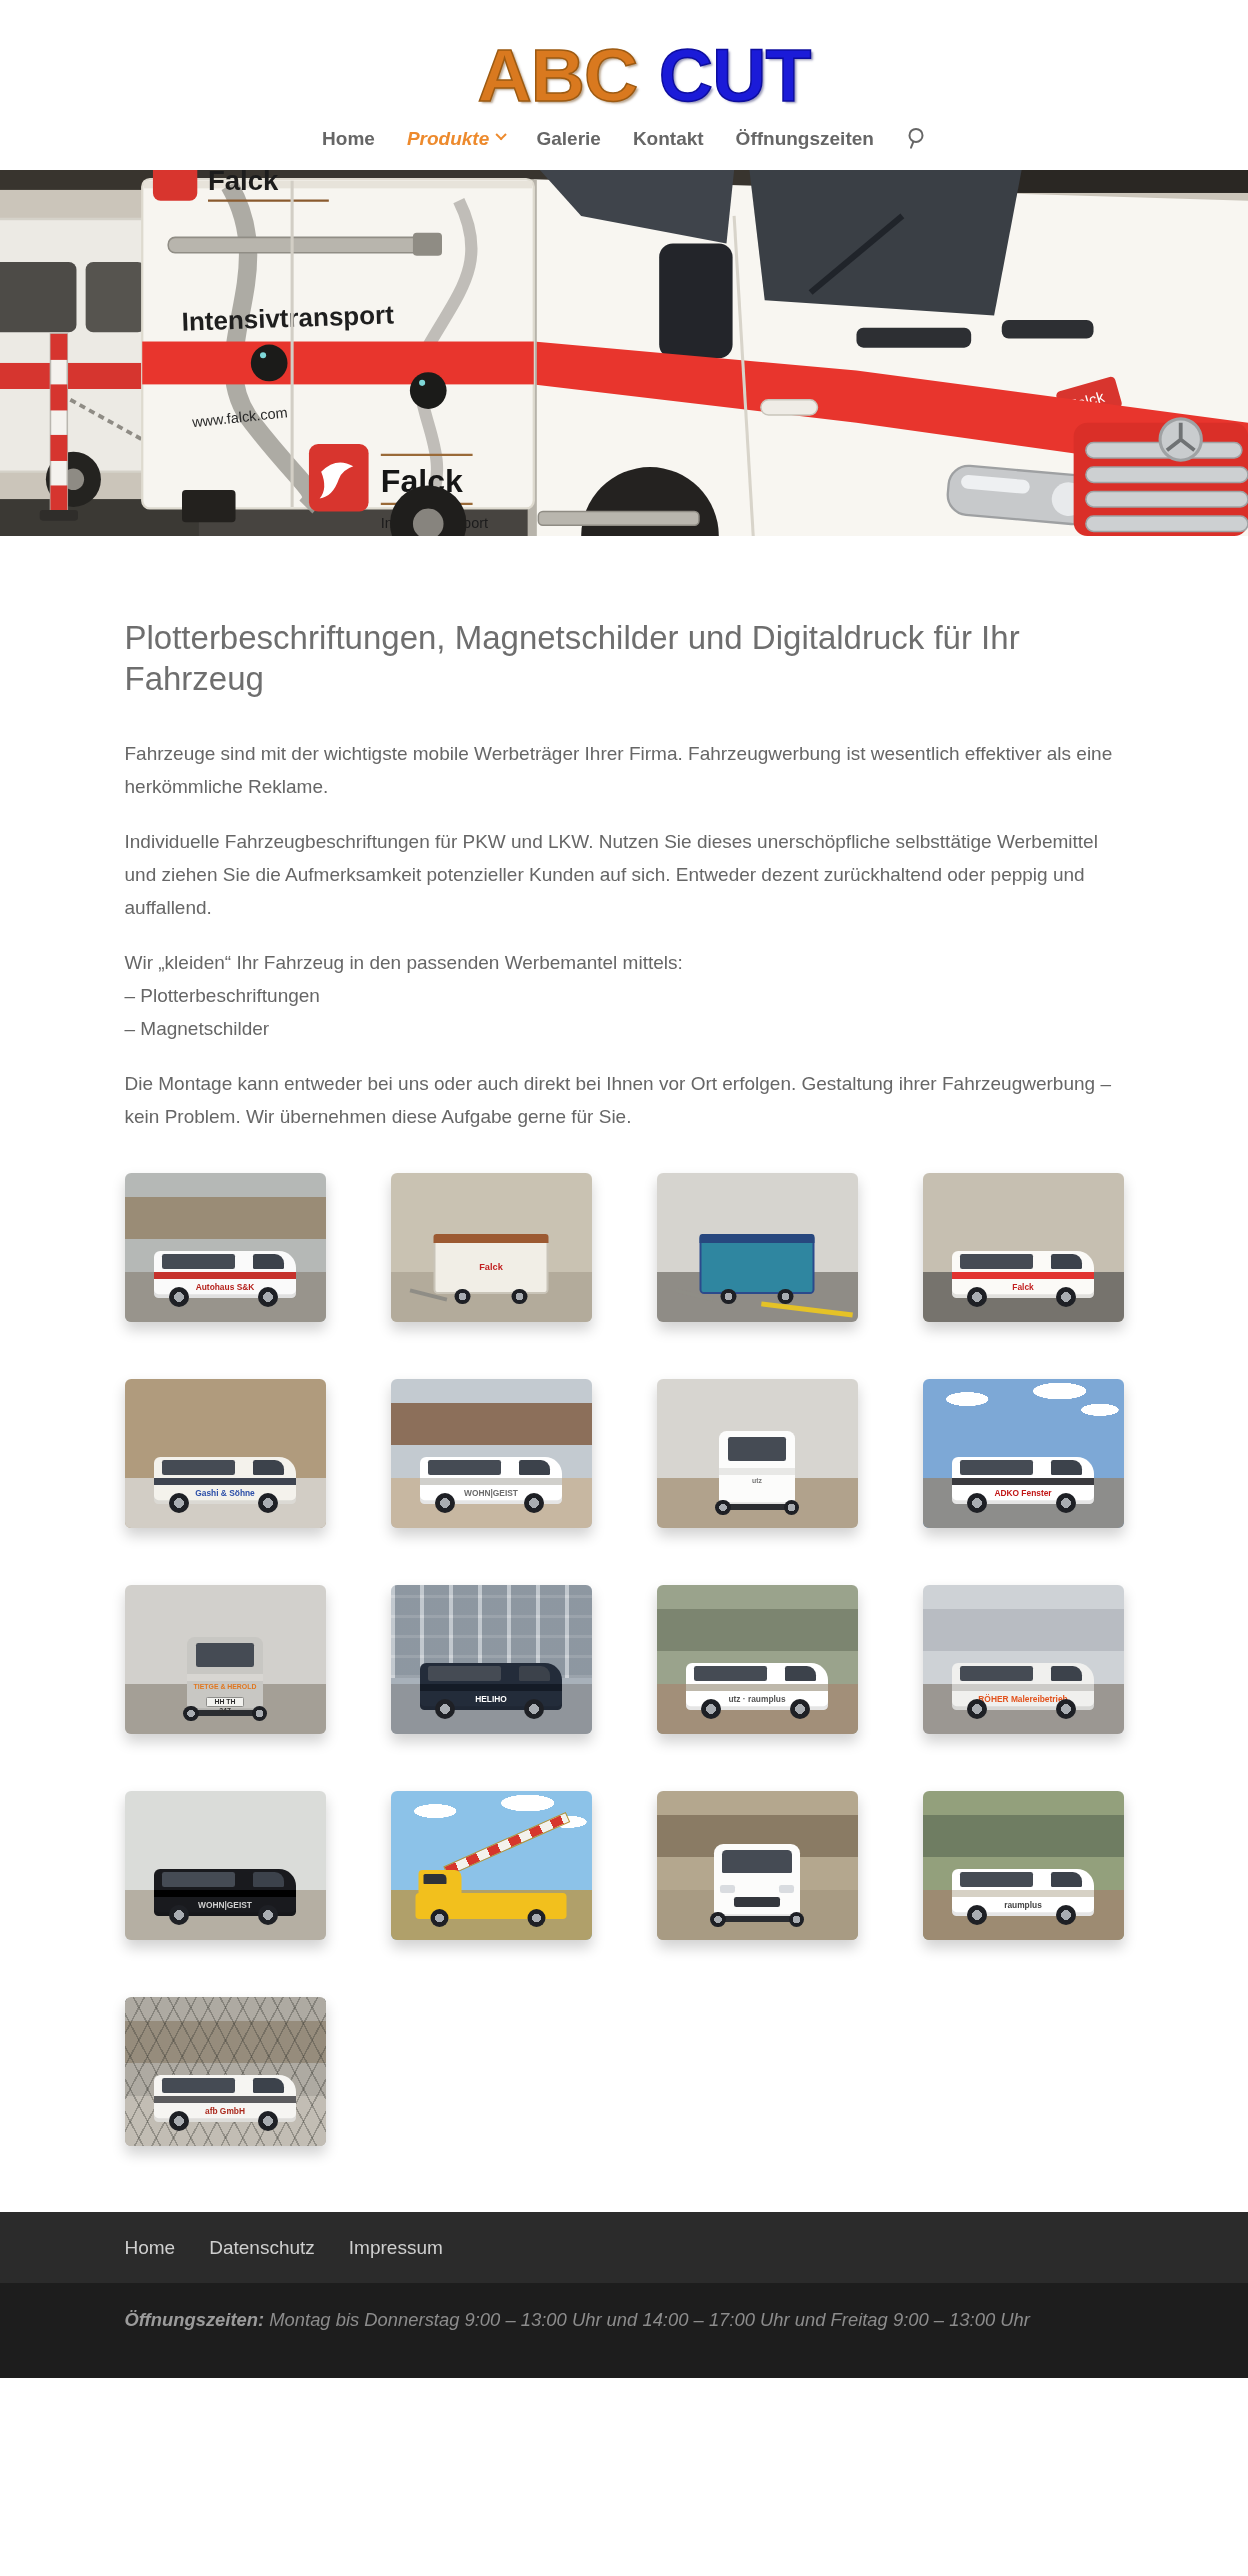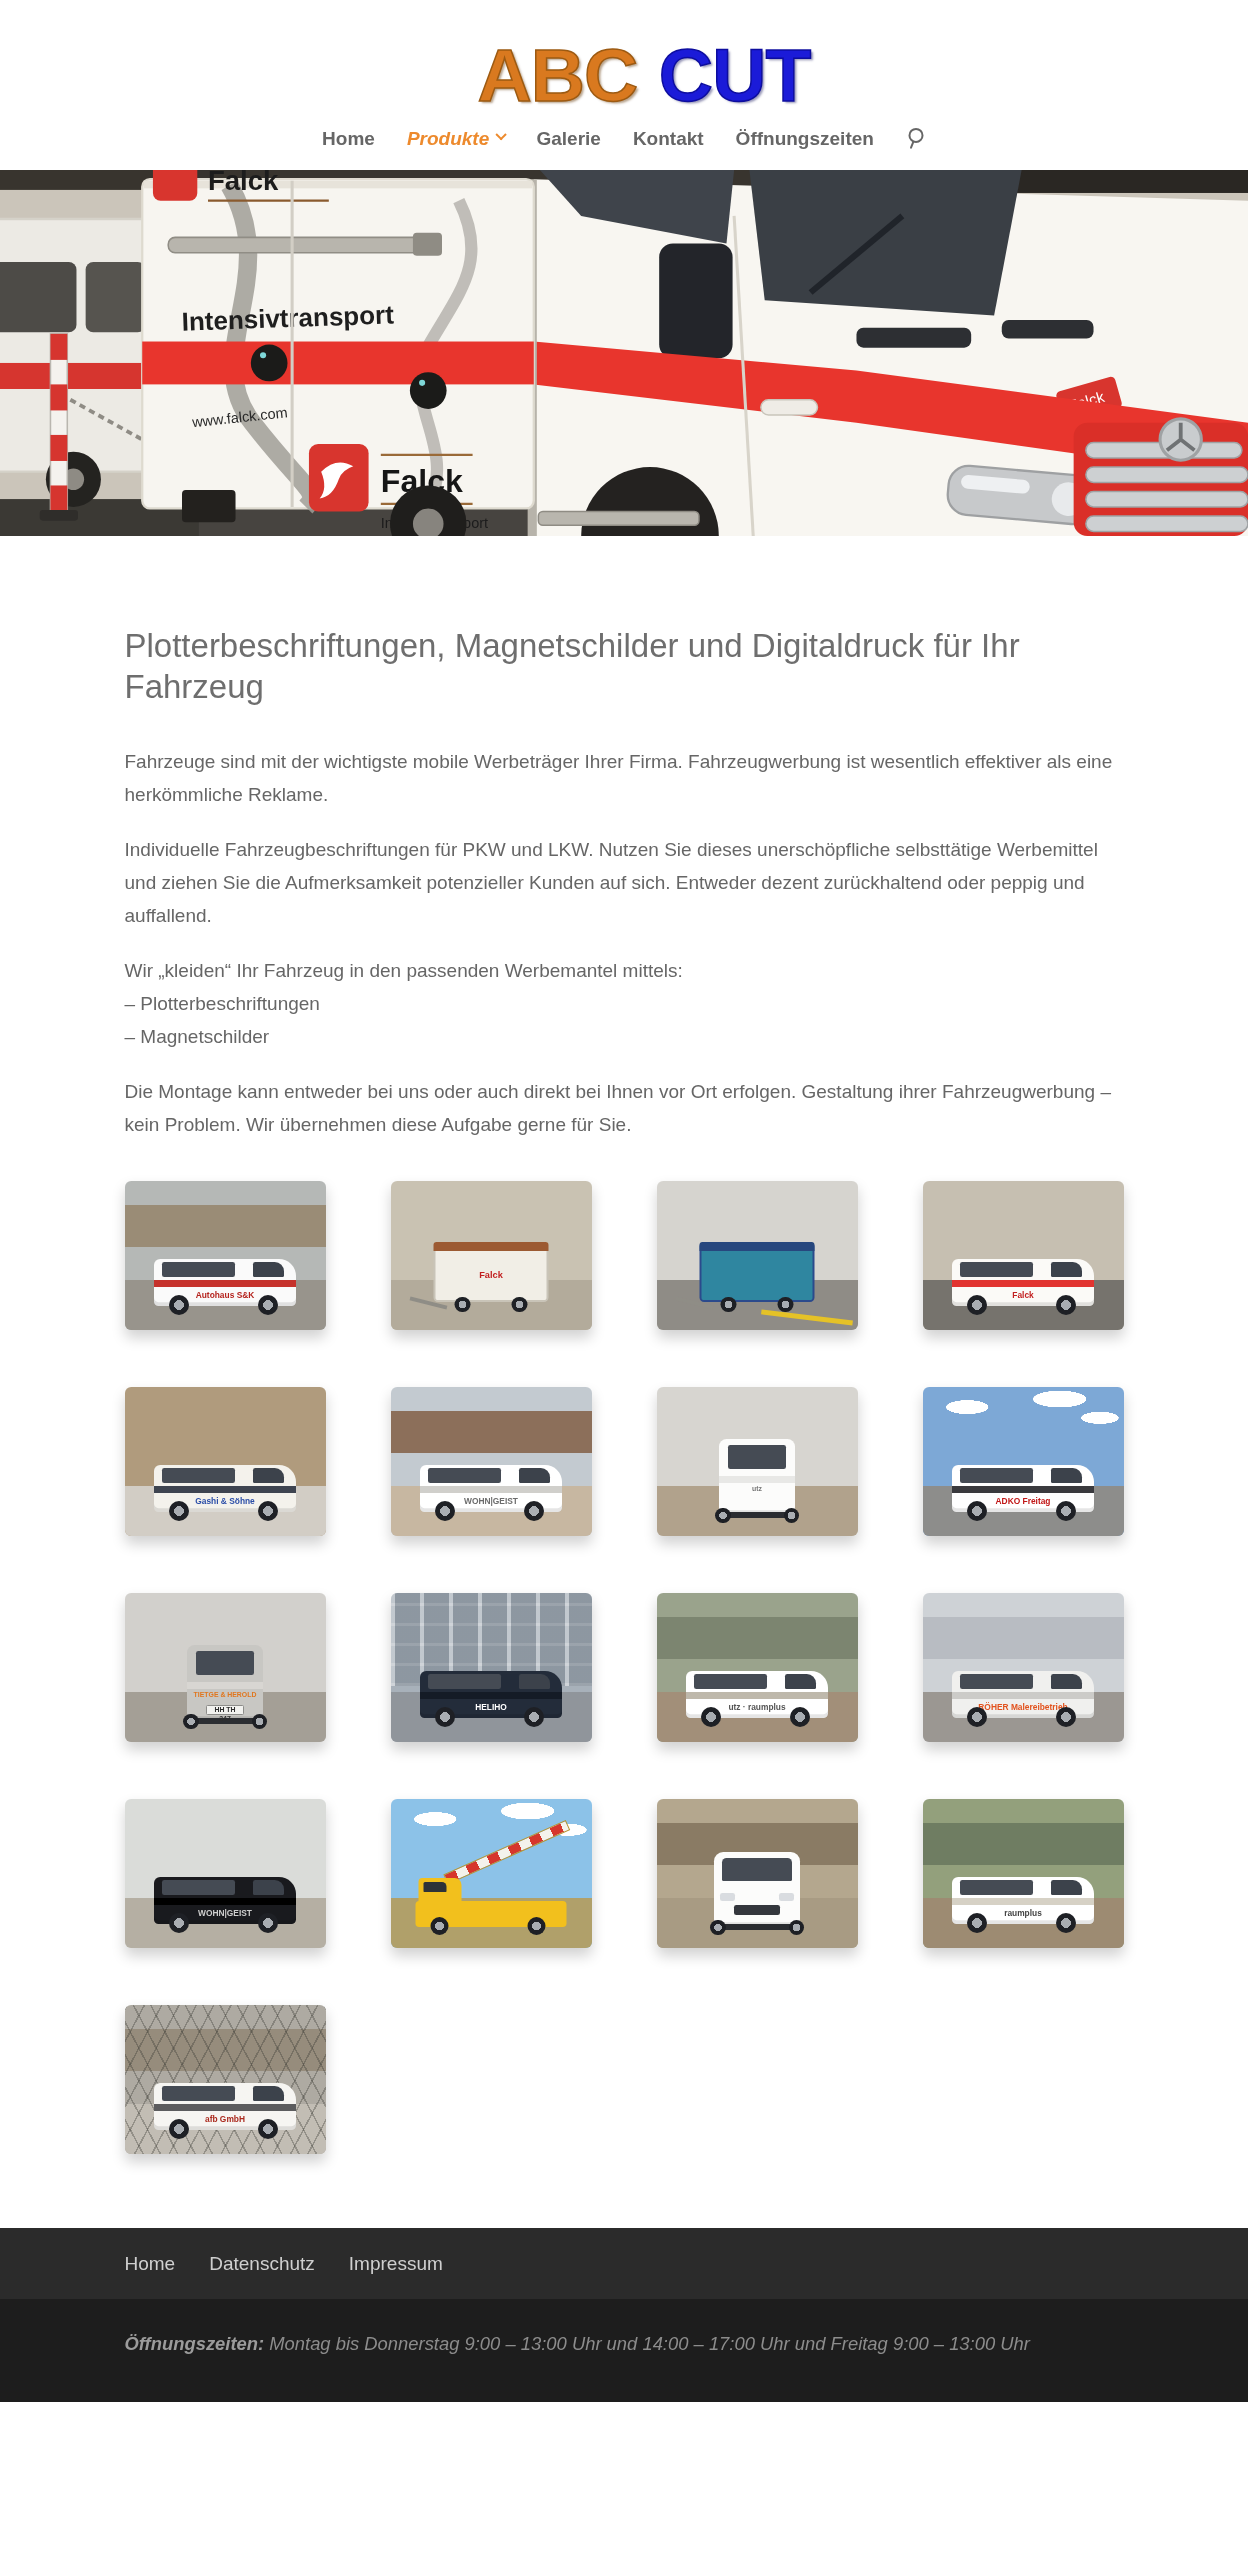--- a/index.html
+++ b/index.html
@@ -25,7 +25,7 @@
   .hero { display:block; width:1248px; height:366px; background:#cbc5ba; }
 
   
-  .container { width:999px; margin:8px auto; }
+  .container { width:999px; margin:0 auto; }
   .article { padding-top:81px; font-size:19px; line-height:33px; color:var(--bodytext,#666); }
   .article h1 { font-size:33px; line-height:41px; font-weight:300; color:var(--heading,#6e6e6e); margin-bottom:38px; }
   .article p { margin-bottom:22px; }

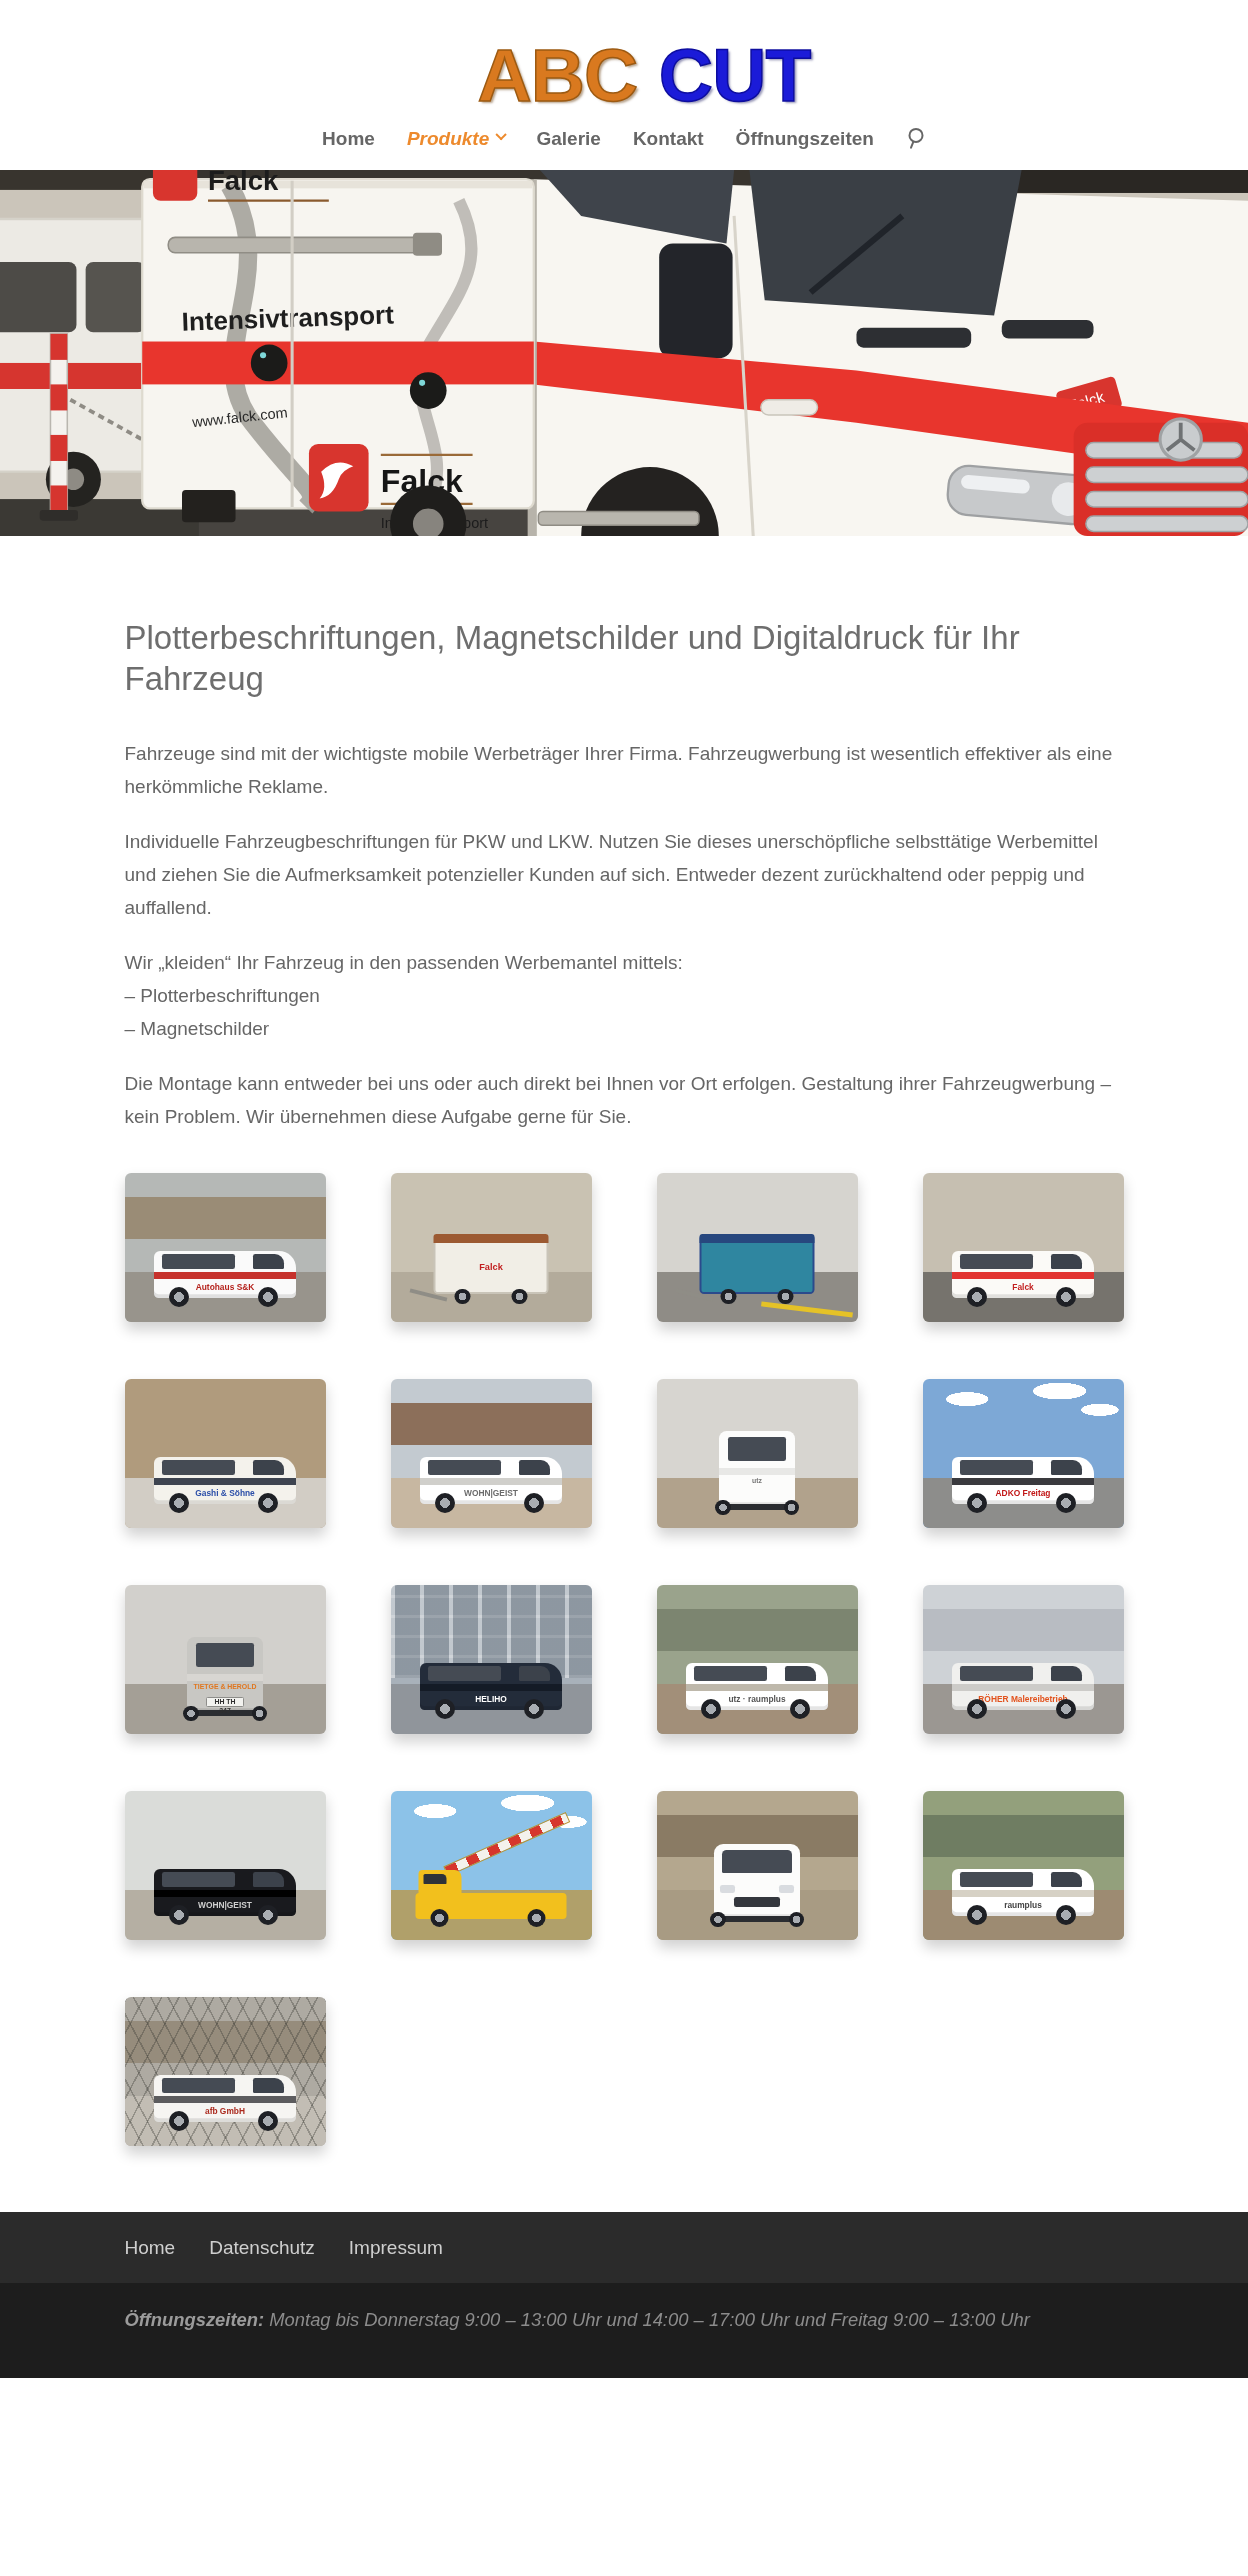--- a/index.html
+++ b/index.html
@@ -372,7 +372,7 @@
       <div class="vwin"></div>
       <div class="vcabwin"></div>
       <div class="vstripe"></div>
-      <div class="vlabel">ADKO Freitag</div>
+      <div class="vlabel">ADKO Fenster</div>
 
       <div class="wheel w1"></div>
       <div class="wheel w2"></div>

